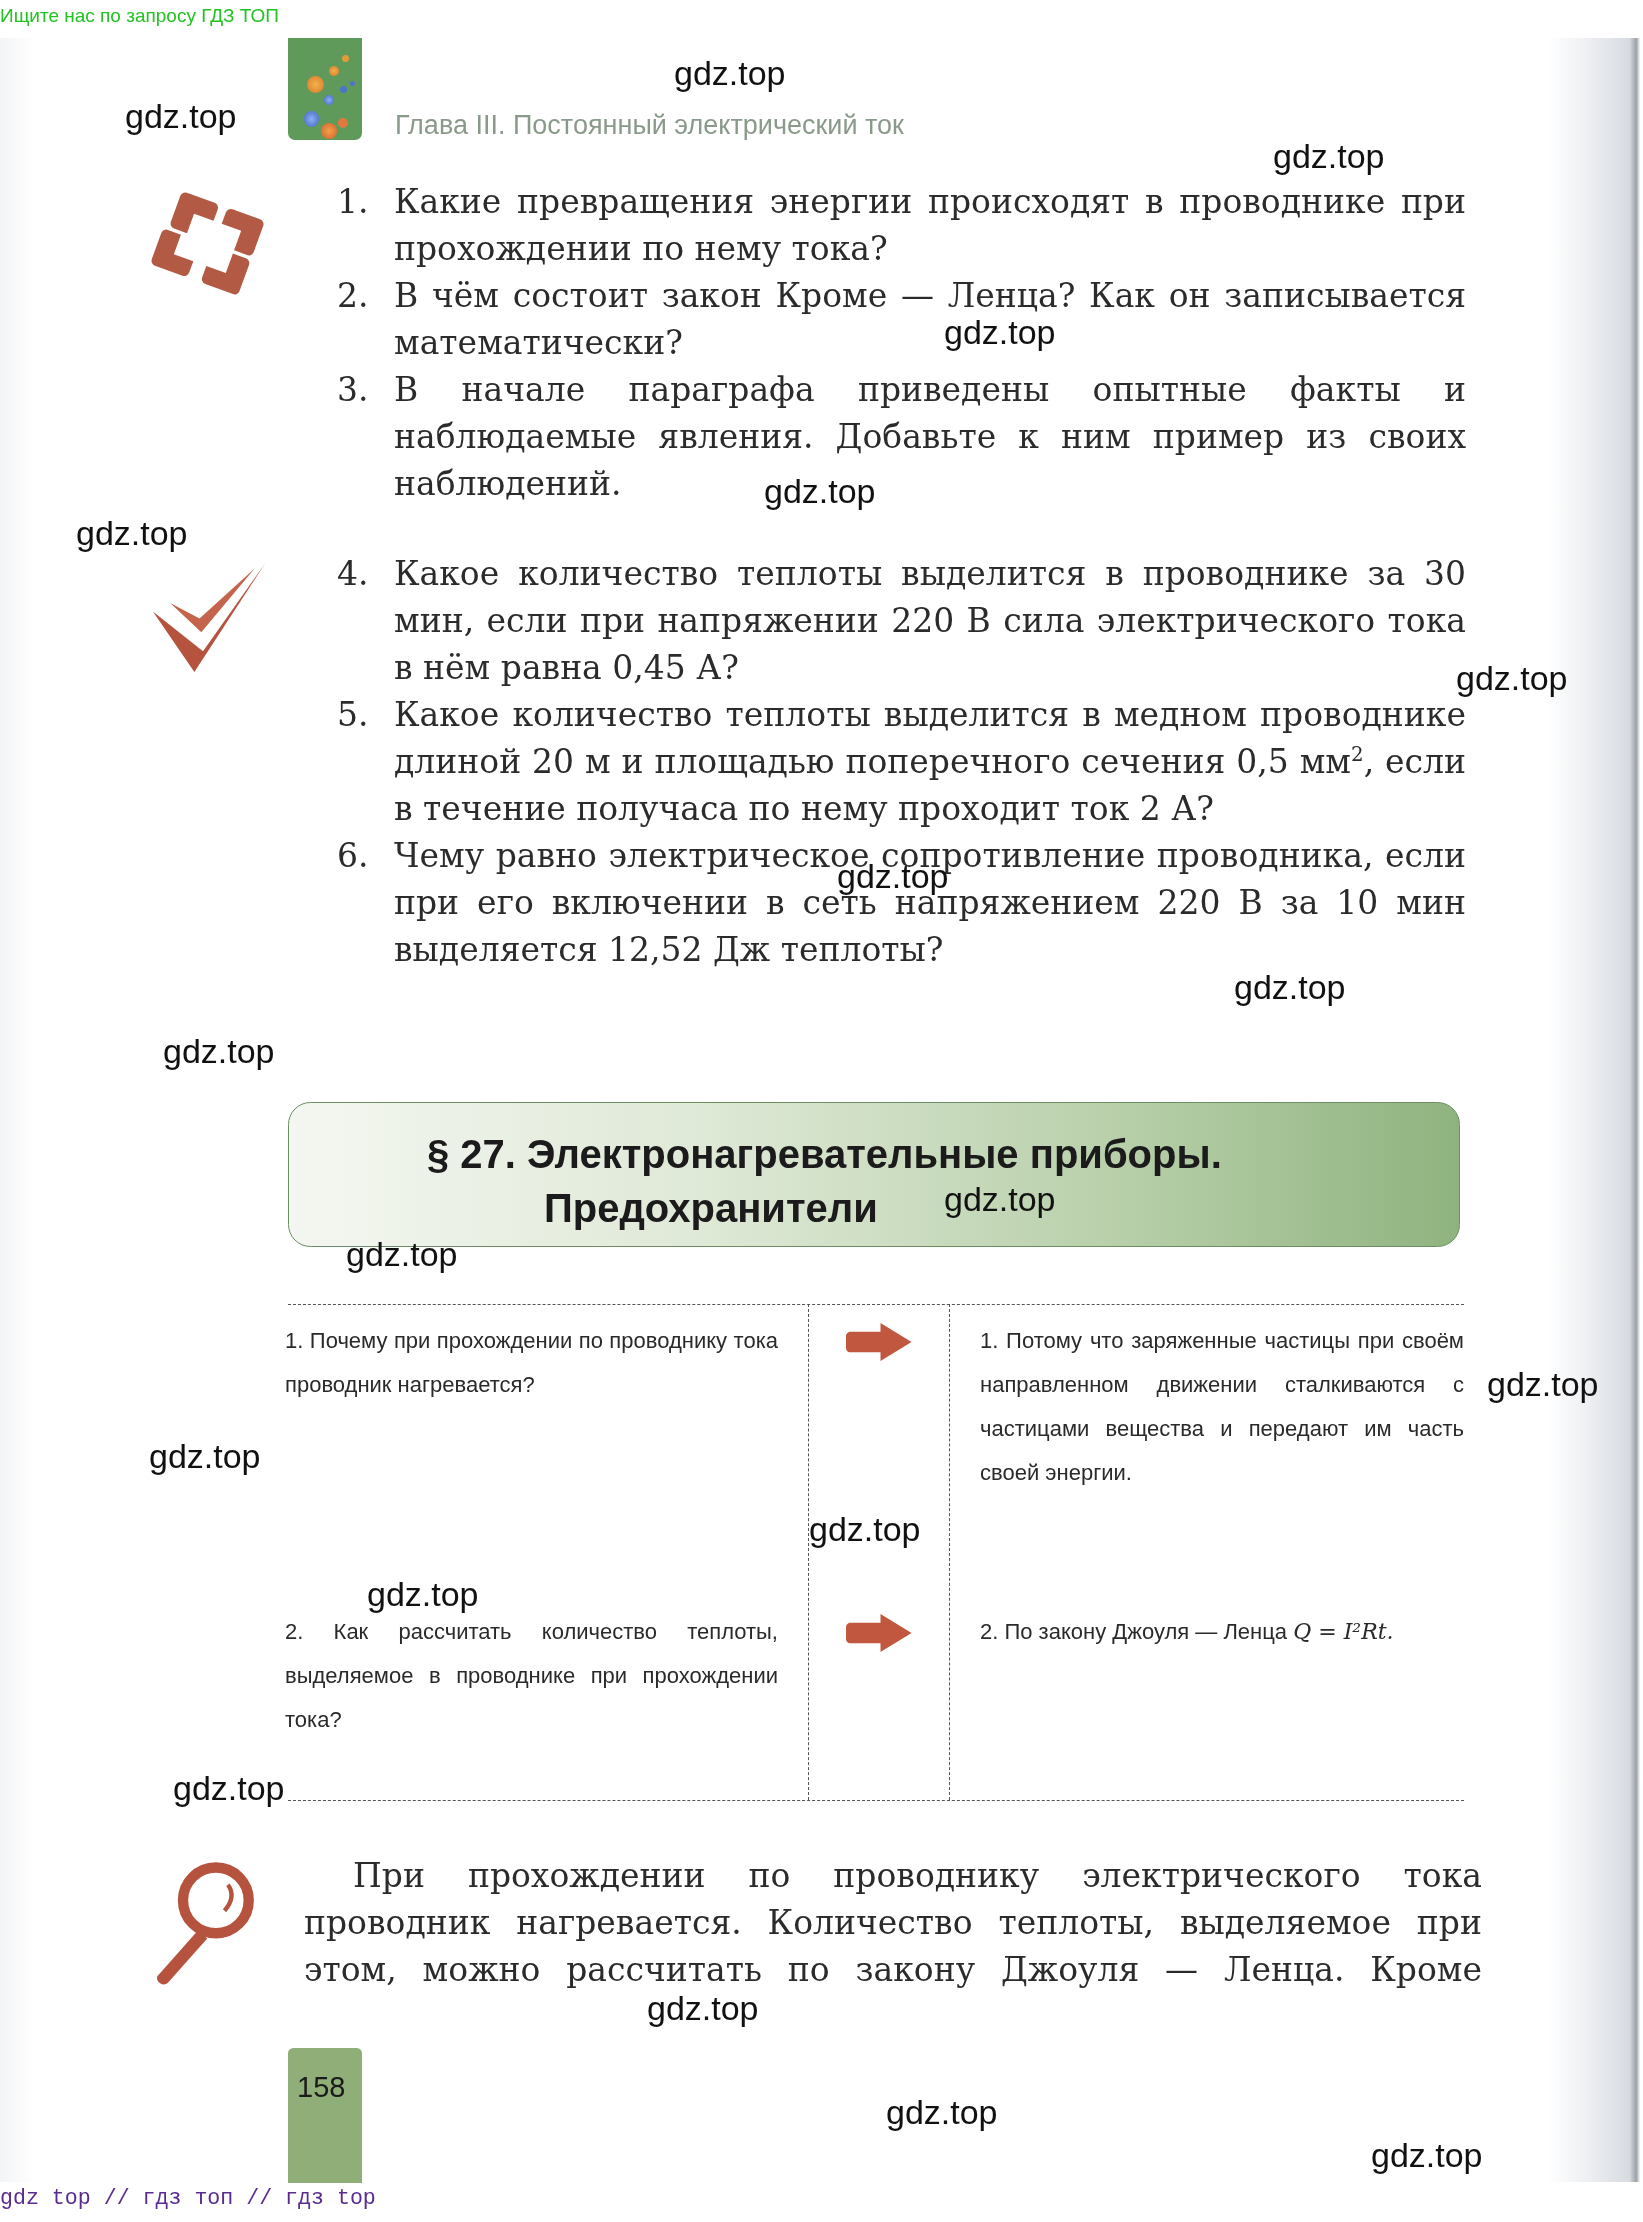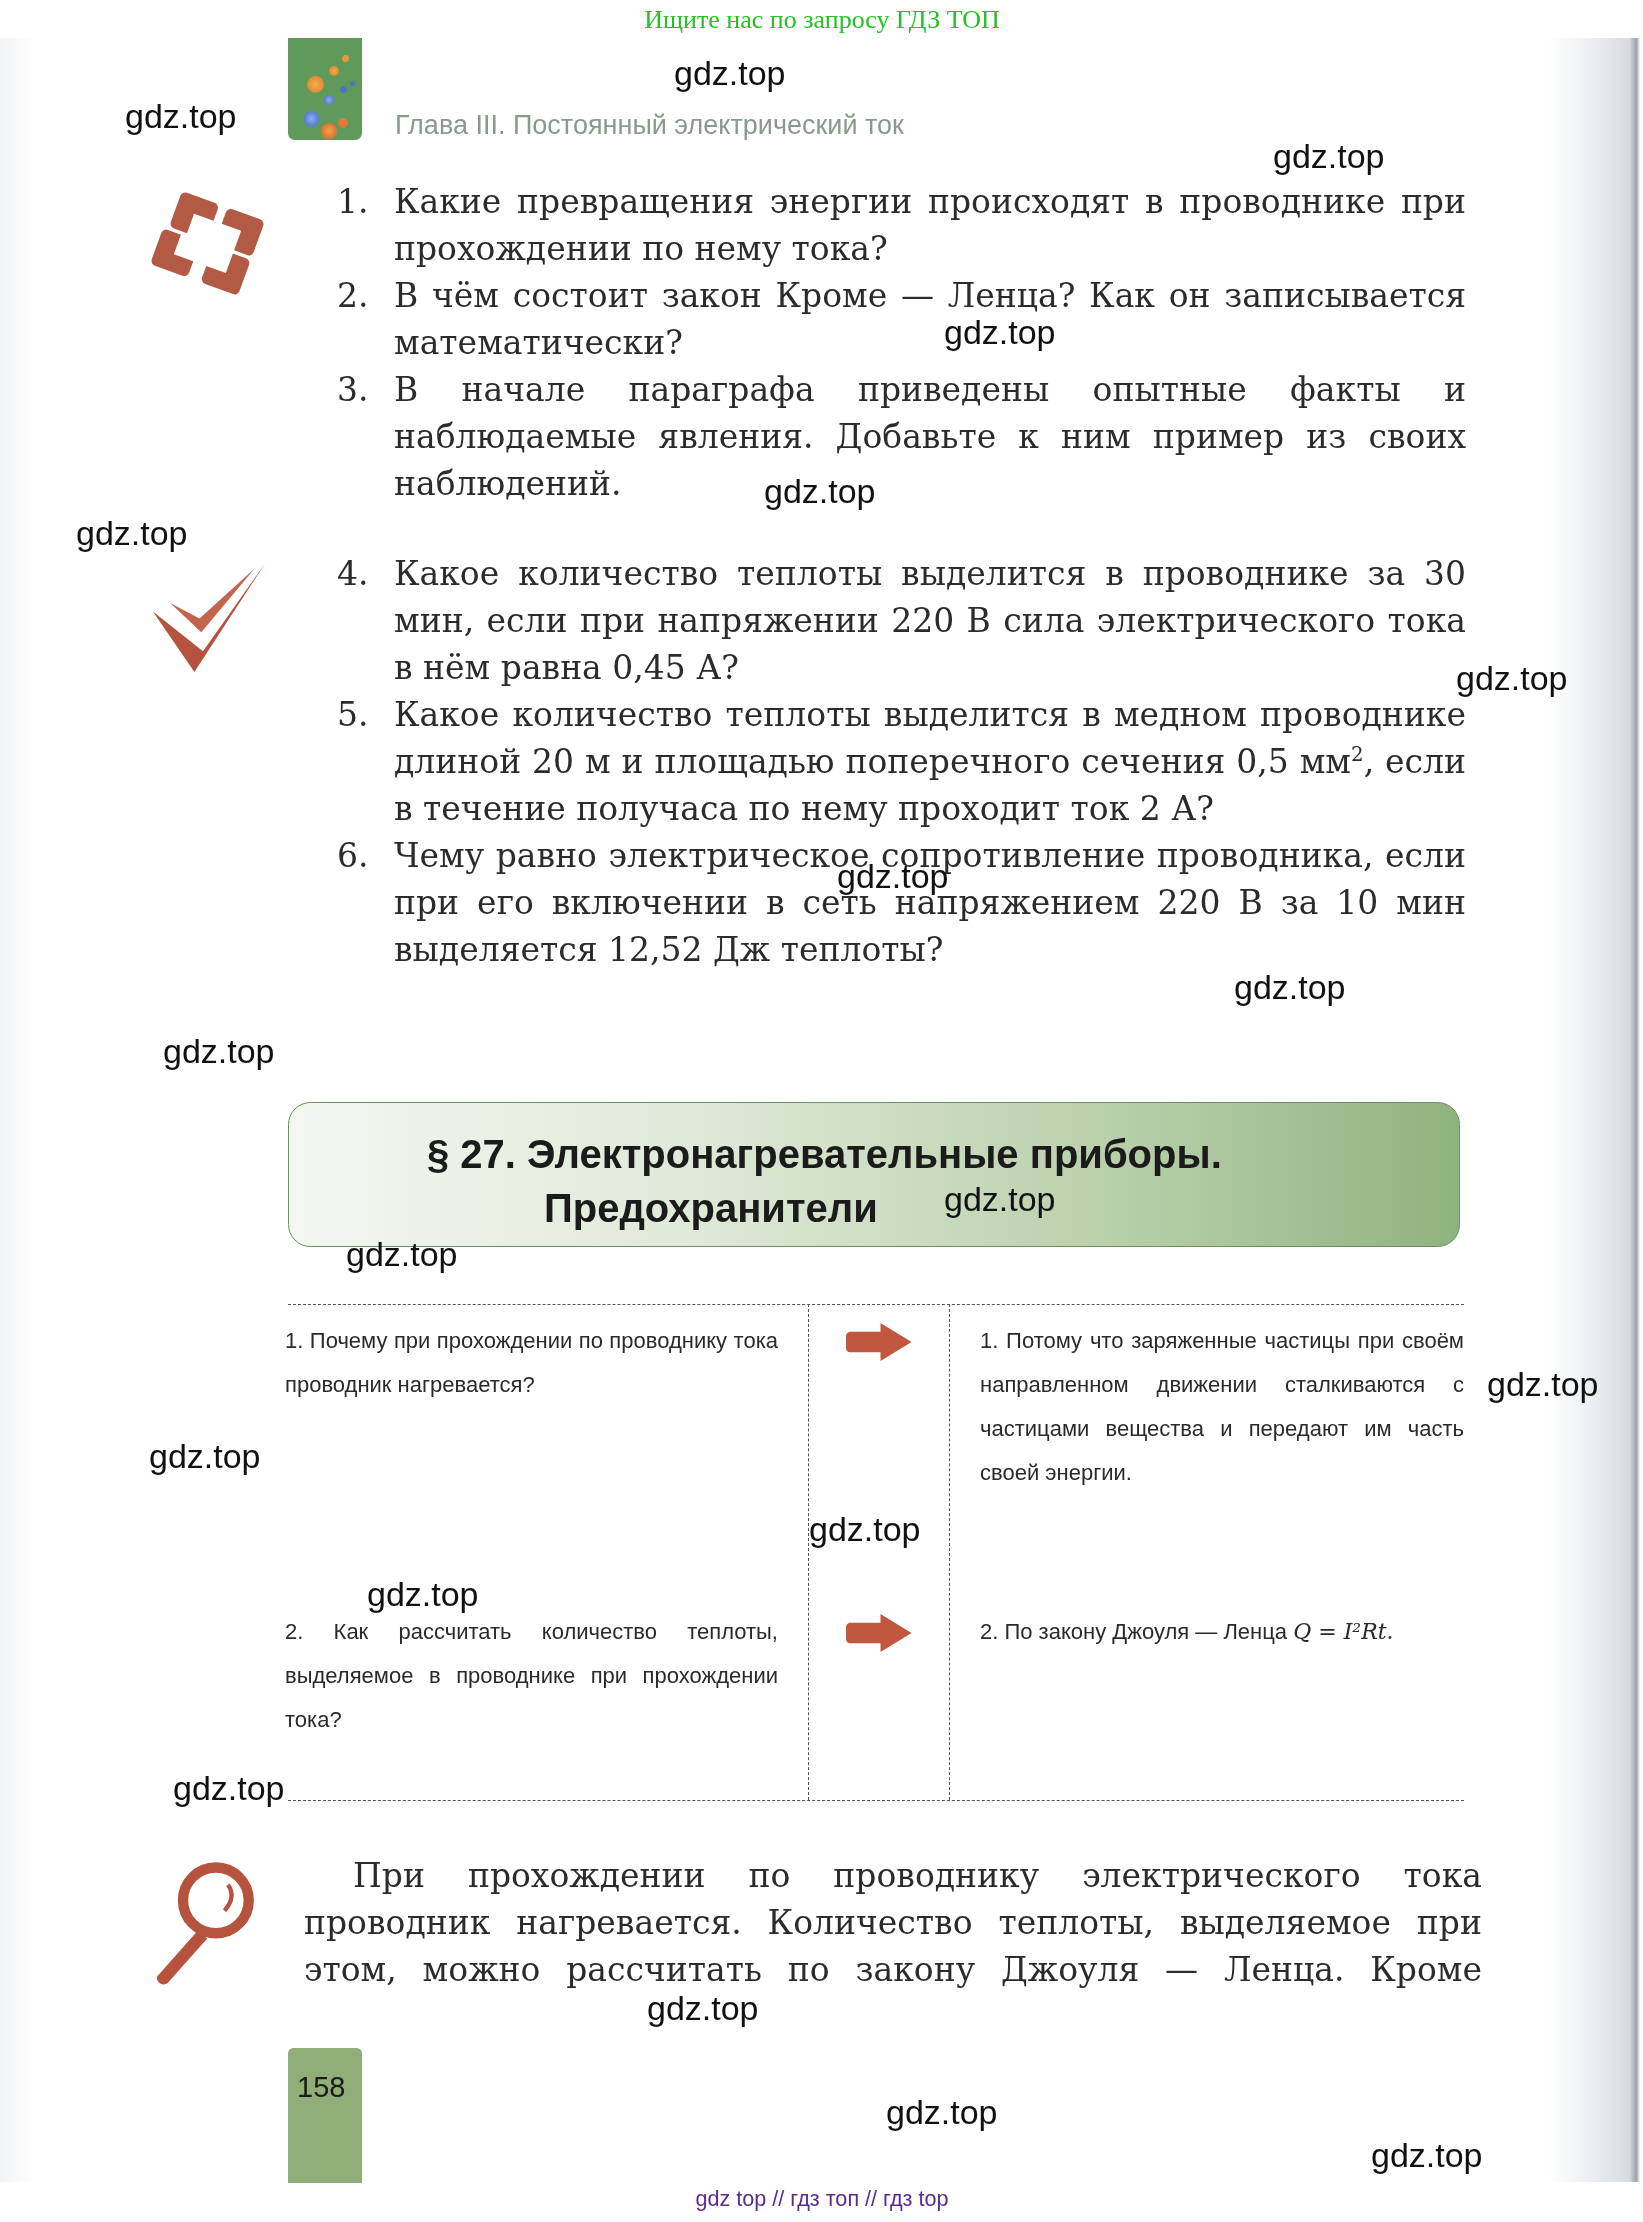--- a/index.html
+++ b/index.html
@@ -8,7 +8,7 @@
   .page-shadow { position:absolute; left:1548px; top:38px; width:96px; height:2144px;
     background:linear-gradient(to right, #ffffff 0%, #eef0f3 40%, #d7dbe0 85%, #9aa0a8 92%, #ffffff 96%); }
   .page-bg-left { position:absolute; left:0; top:38px; width:35px; height:2144px; background:linear-gradient(to right,#f3f4f6,#ffffff); }
-  .top-banner { position:absolute; left:0; top:0; width:1644px; text-align:center; top:5.2px; font-family:Liberation Serif, serif; font-size:26px; color:#22c322; }
+  .top-banner { position:absolute; left:0; top:0; width:1644px; top:5.2px; font-family:Liberation Sans, sans-serif; font-size:19px; color:#22c322; }
   .tab-top { position:absolute; left:288px; top:38px; width:74px; height:102px; border-radius:0 0 7px 7px; background:#5f9a5a; overflow:hidden; }
   .tab-top .dot { position:absolute; border-radius:50%; }
   .chapter { position:absolute; left:395px; top:110px; font-family:"Liberation Sans", sans-serif; font-size:27px; color:#8a9a8a; }

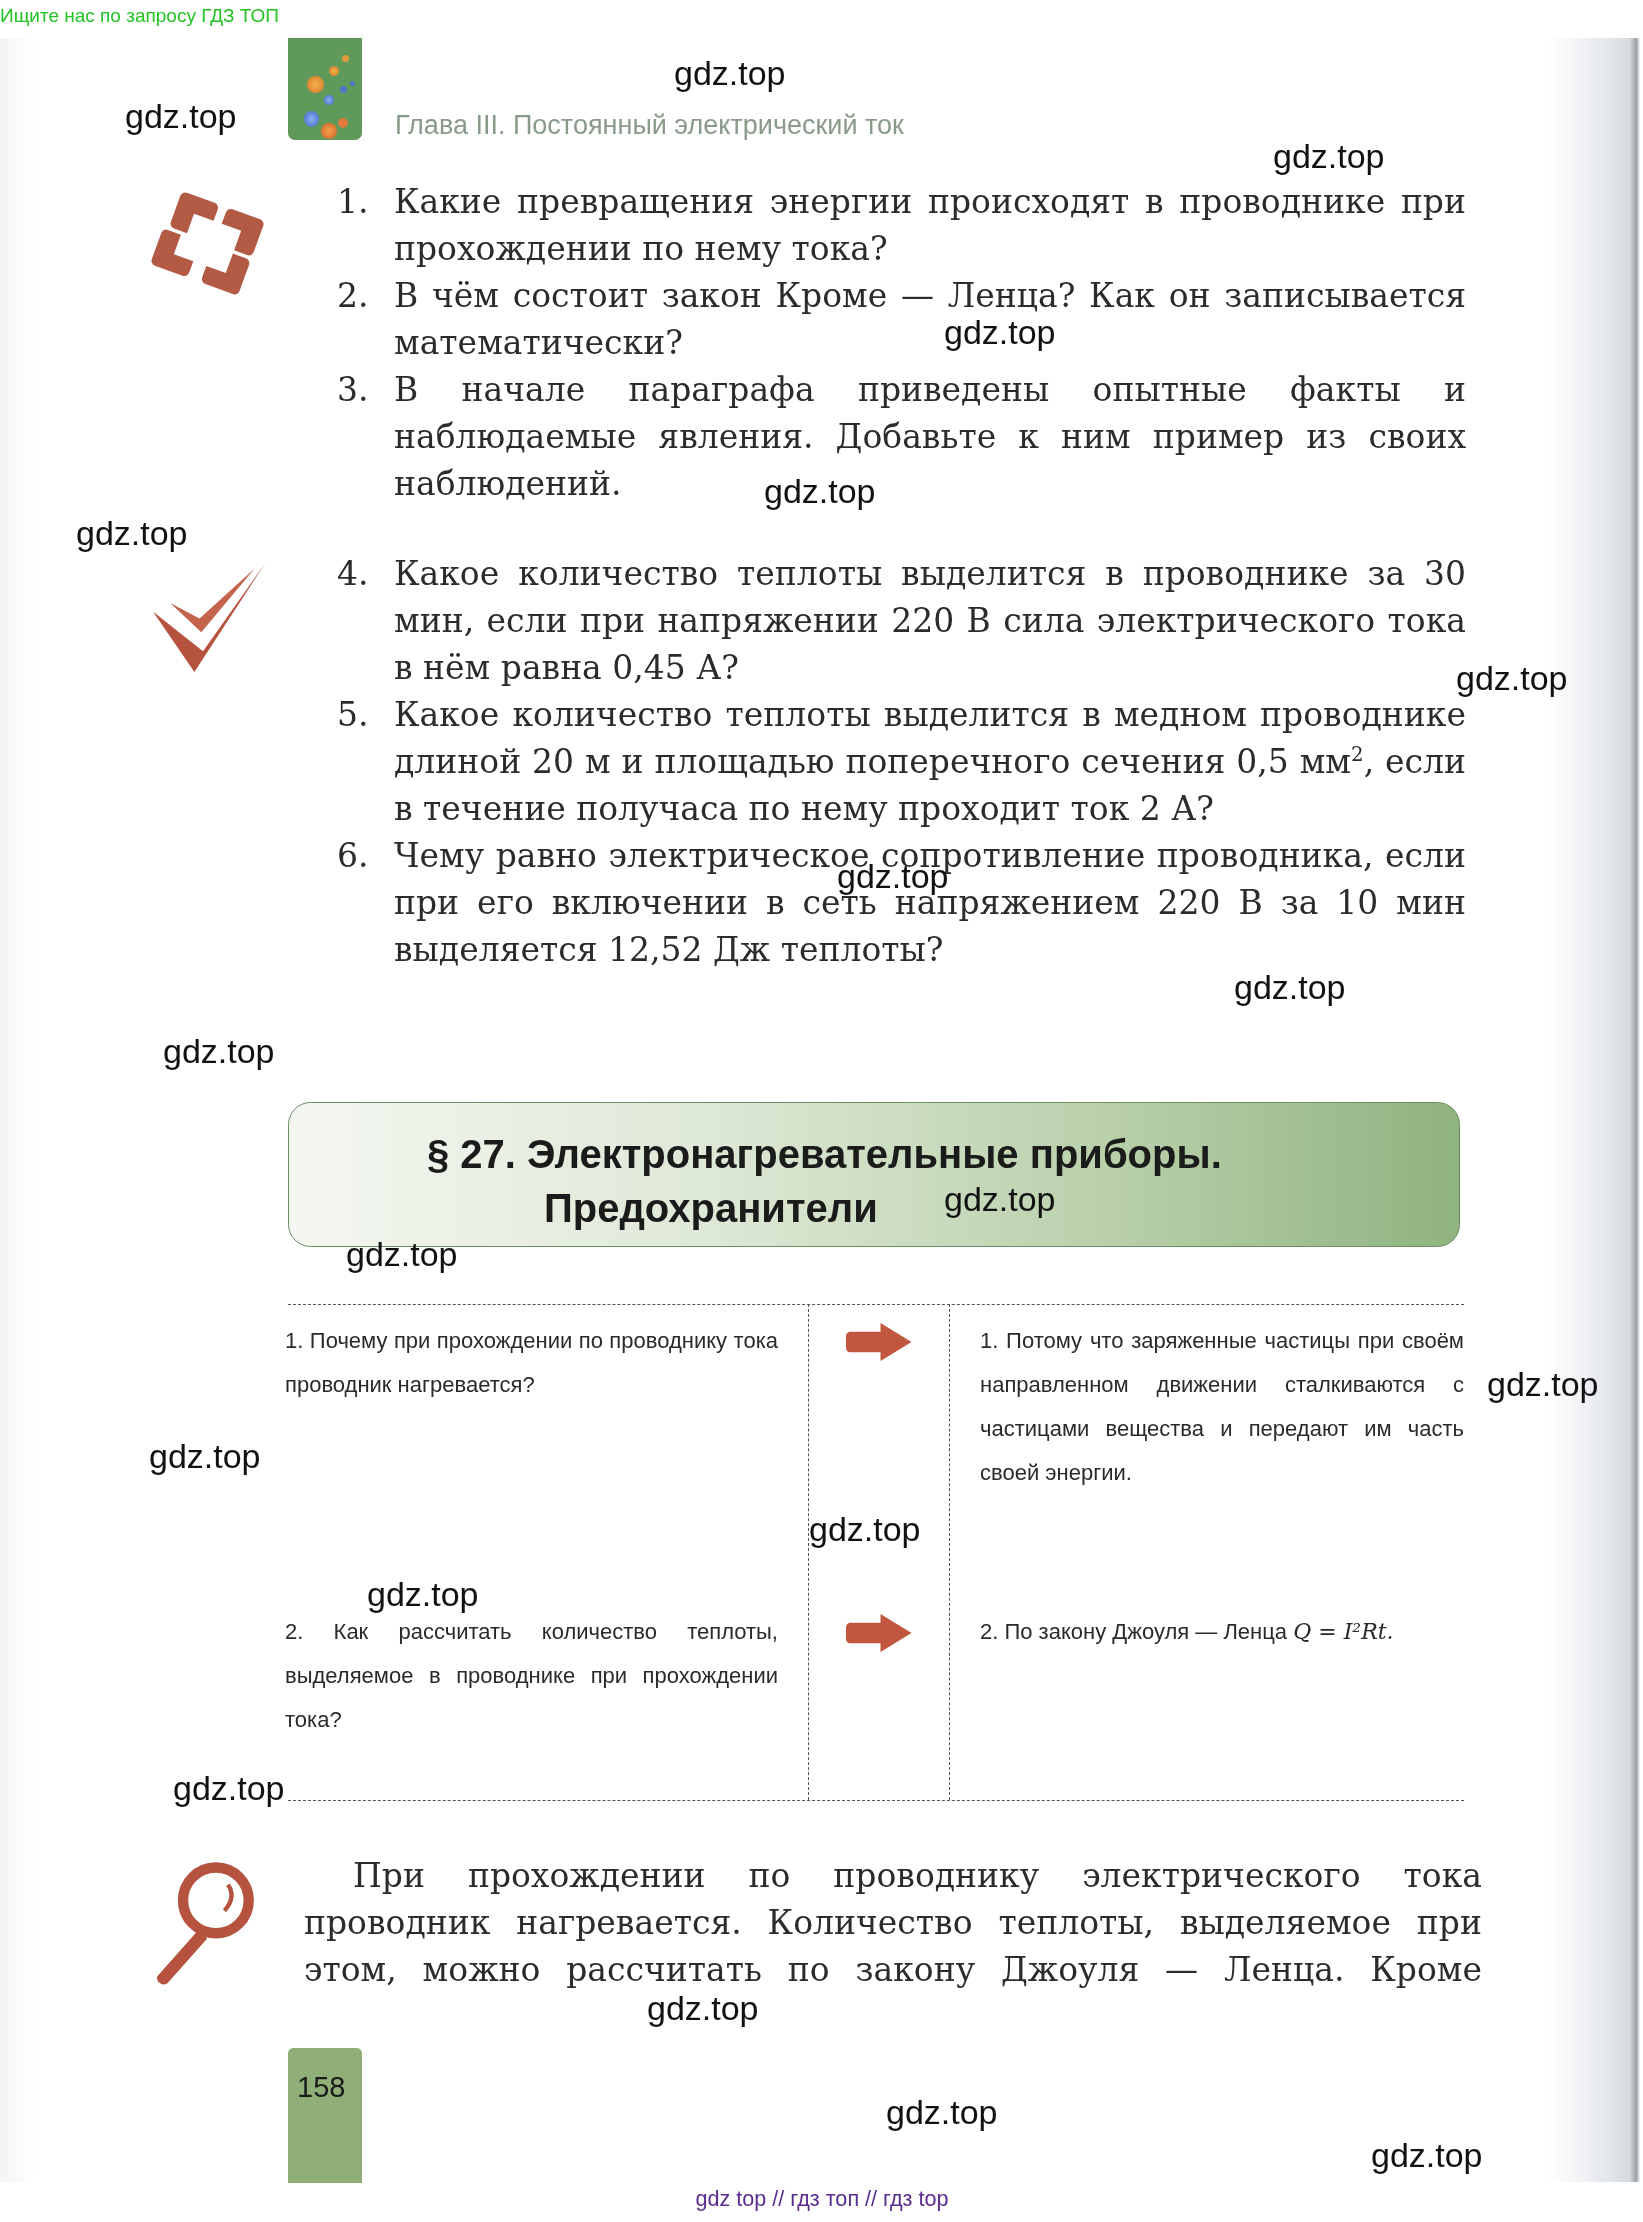--- a/index.html
+++ b/index.html
@@ -28,7 +28,7 @@
   .para .indent { display:inline-block; width:49px; }
   .page-tab { position:absolute; left:288px; top:2048px; width:74px; height:135px; background:#8fae78; border-radius:5.2px 5.2px 0 0; }
   .page-num { position:absolute; left:297px; top:2071px; font-family:"Liberation Sans", sans-serif; font-size:29px; color:#1b1b1b; }
-  .footer { position:absolute; left:0; width:1644px; top:2186px; text-align:center; font-family:Liberation Sans, sans-serif; font-size:21.6px; color:#5a2c8f; }
+  .footer { position:absolute; left:0; width:1644px; top:2186px; text-align:left; font-family:Liberation Mono, monospace; font-size:21.6px; color:#5a2c8f; }
   sup { font-size:0.6em; line-height:0; }
   .math { font-family:"DejaVu Serif", serif; font-style:italic; }
 </style>

